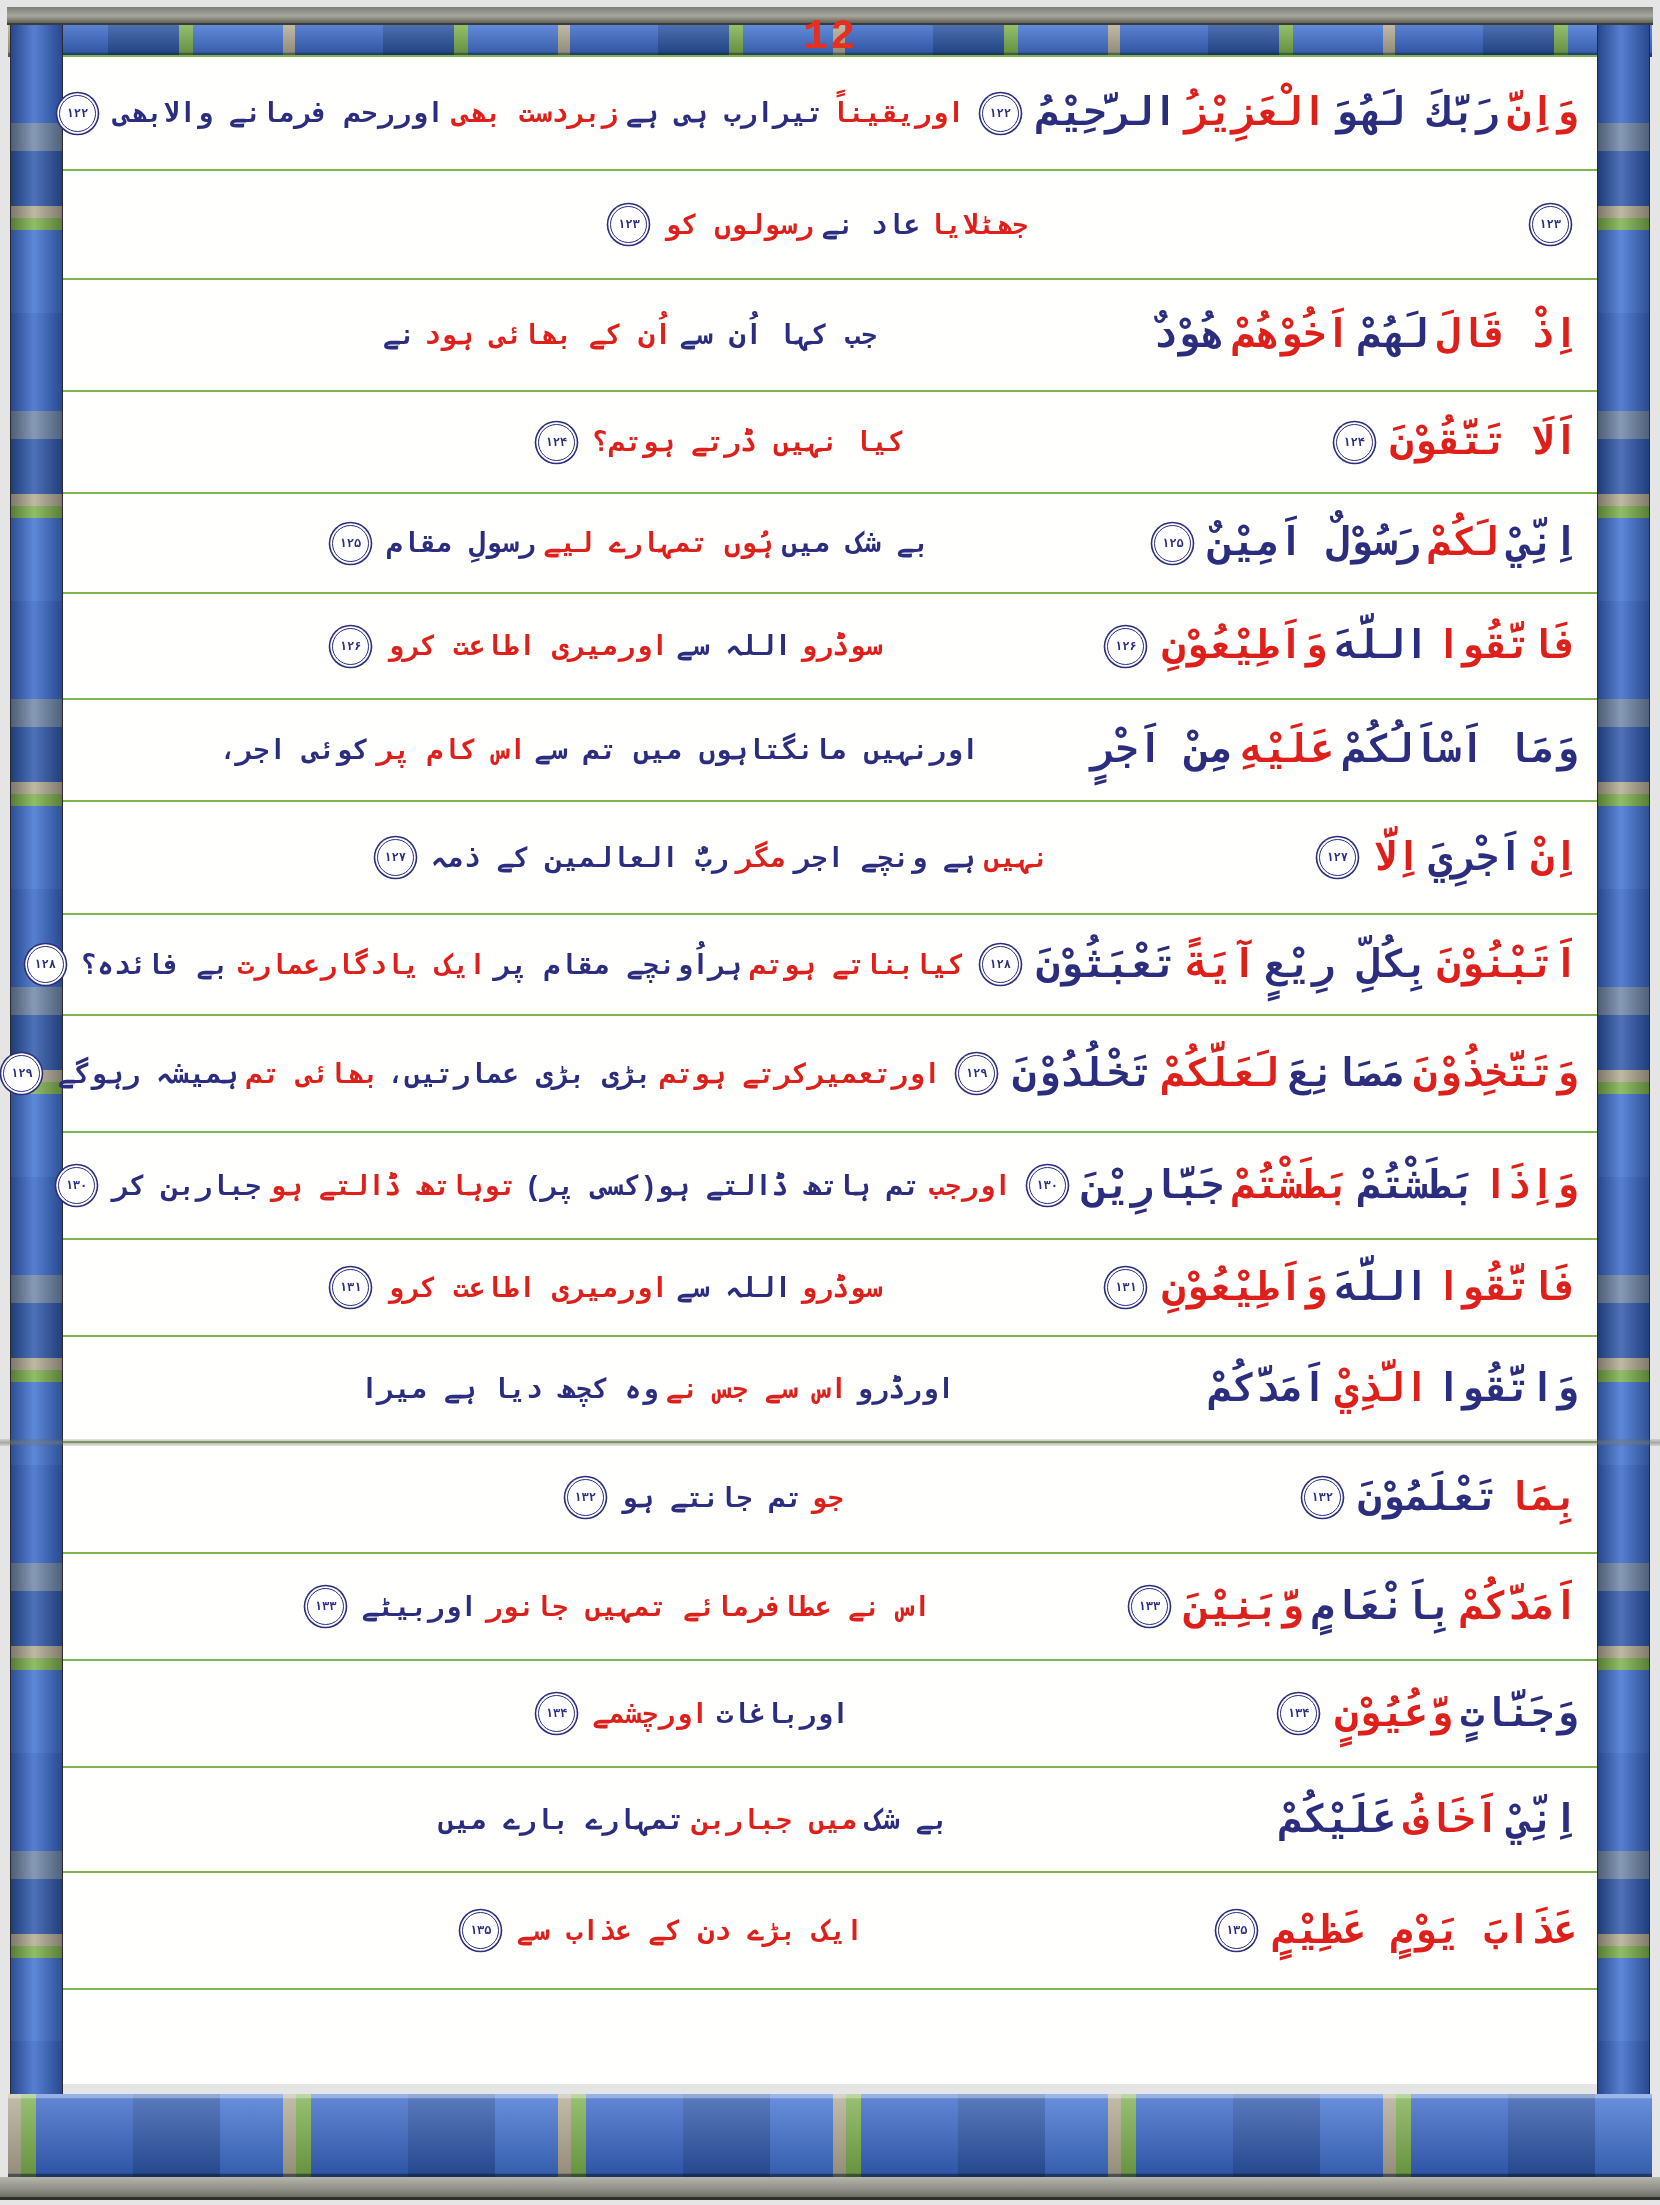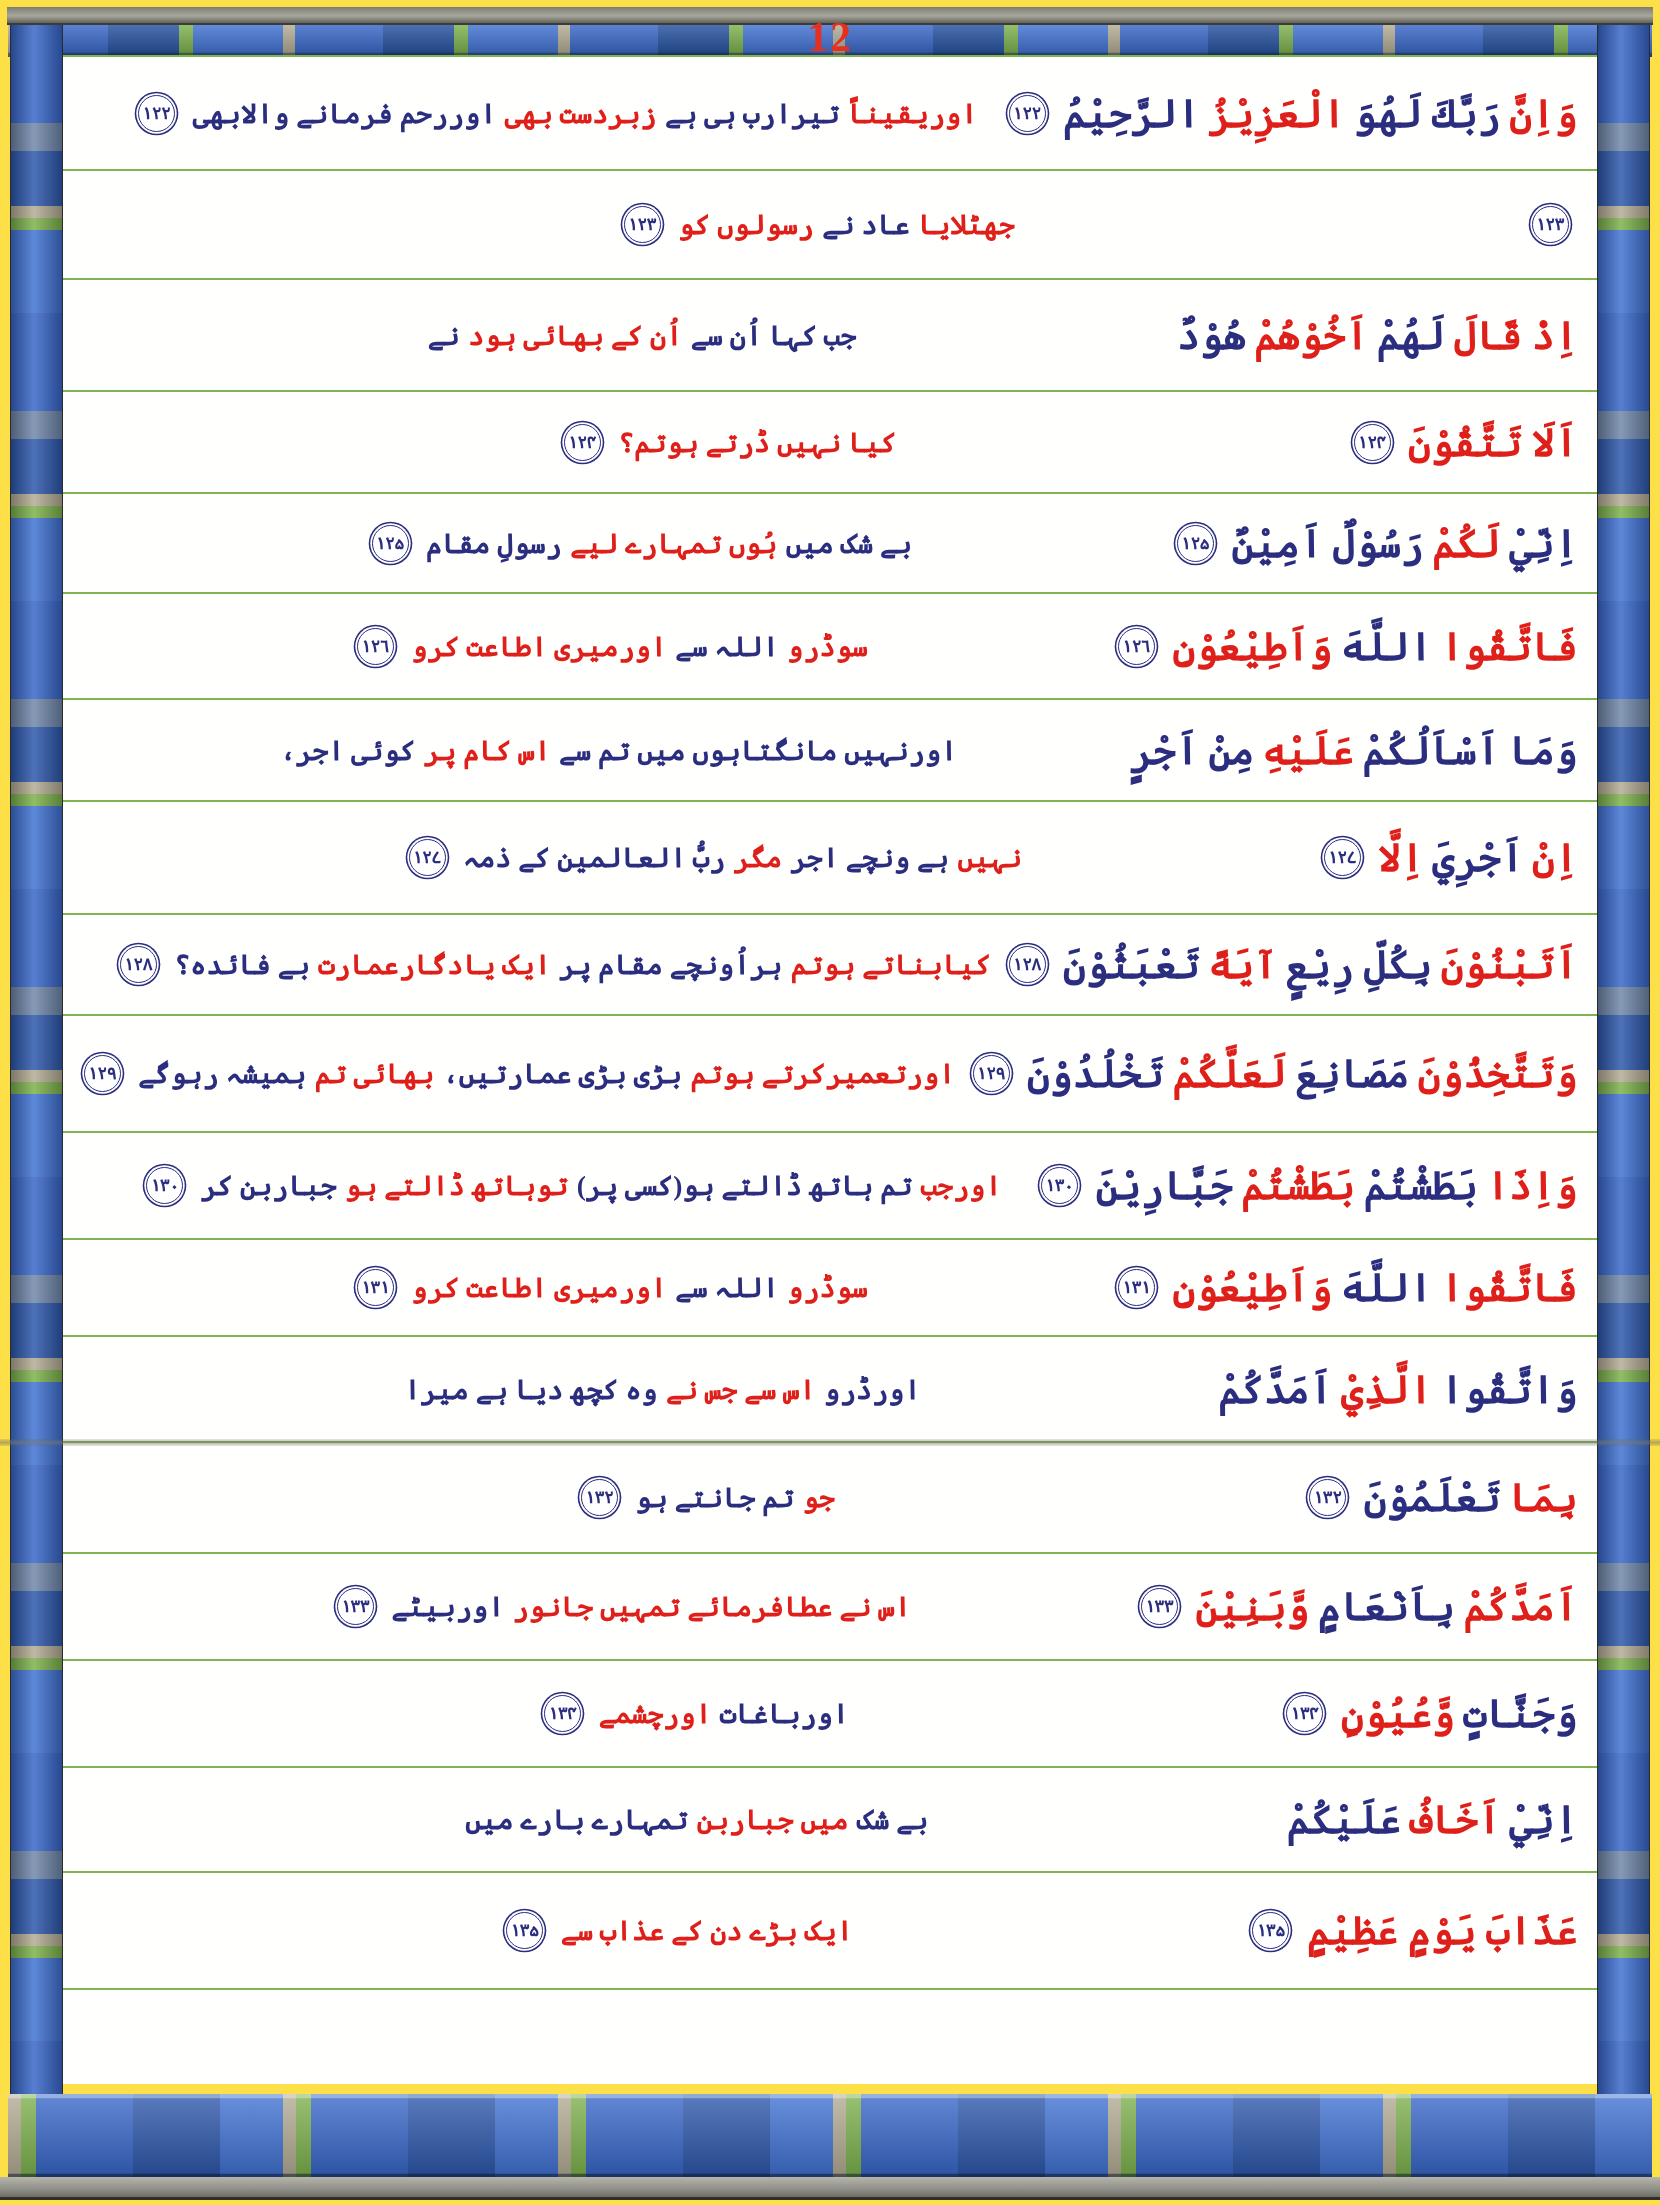--- a/index.html
+++ b/index.html
@@ -7,8 +7,8 @@
   .page{
     position:relative;
     width:1660px;height:2205px;
-    background:#fde047;
-    font-family:Liberation Serif, serif;
+    background:#e5e5e5;
+    font-family:Liberation Mono, monospace;
     overflow:hidden;
   }
   

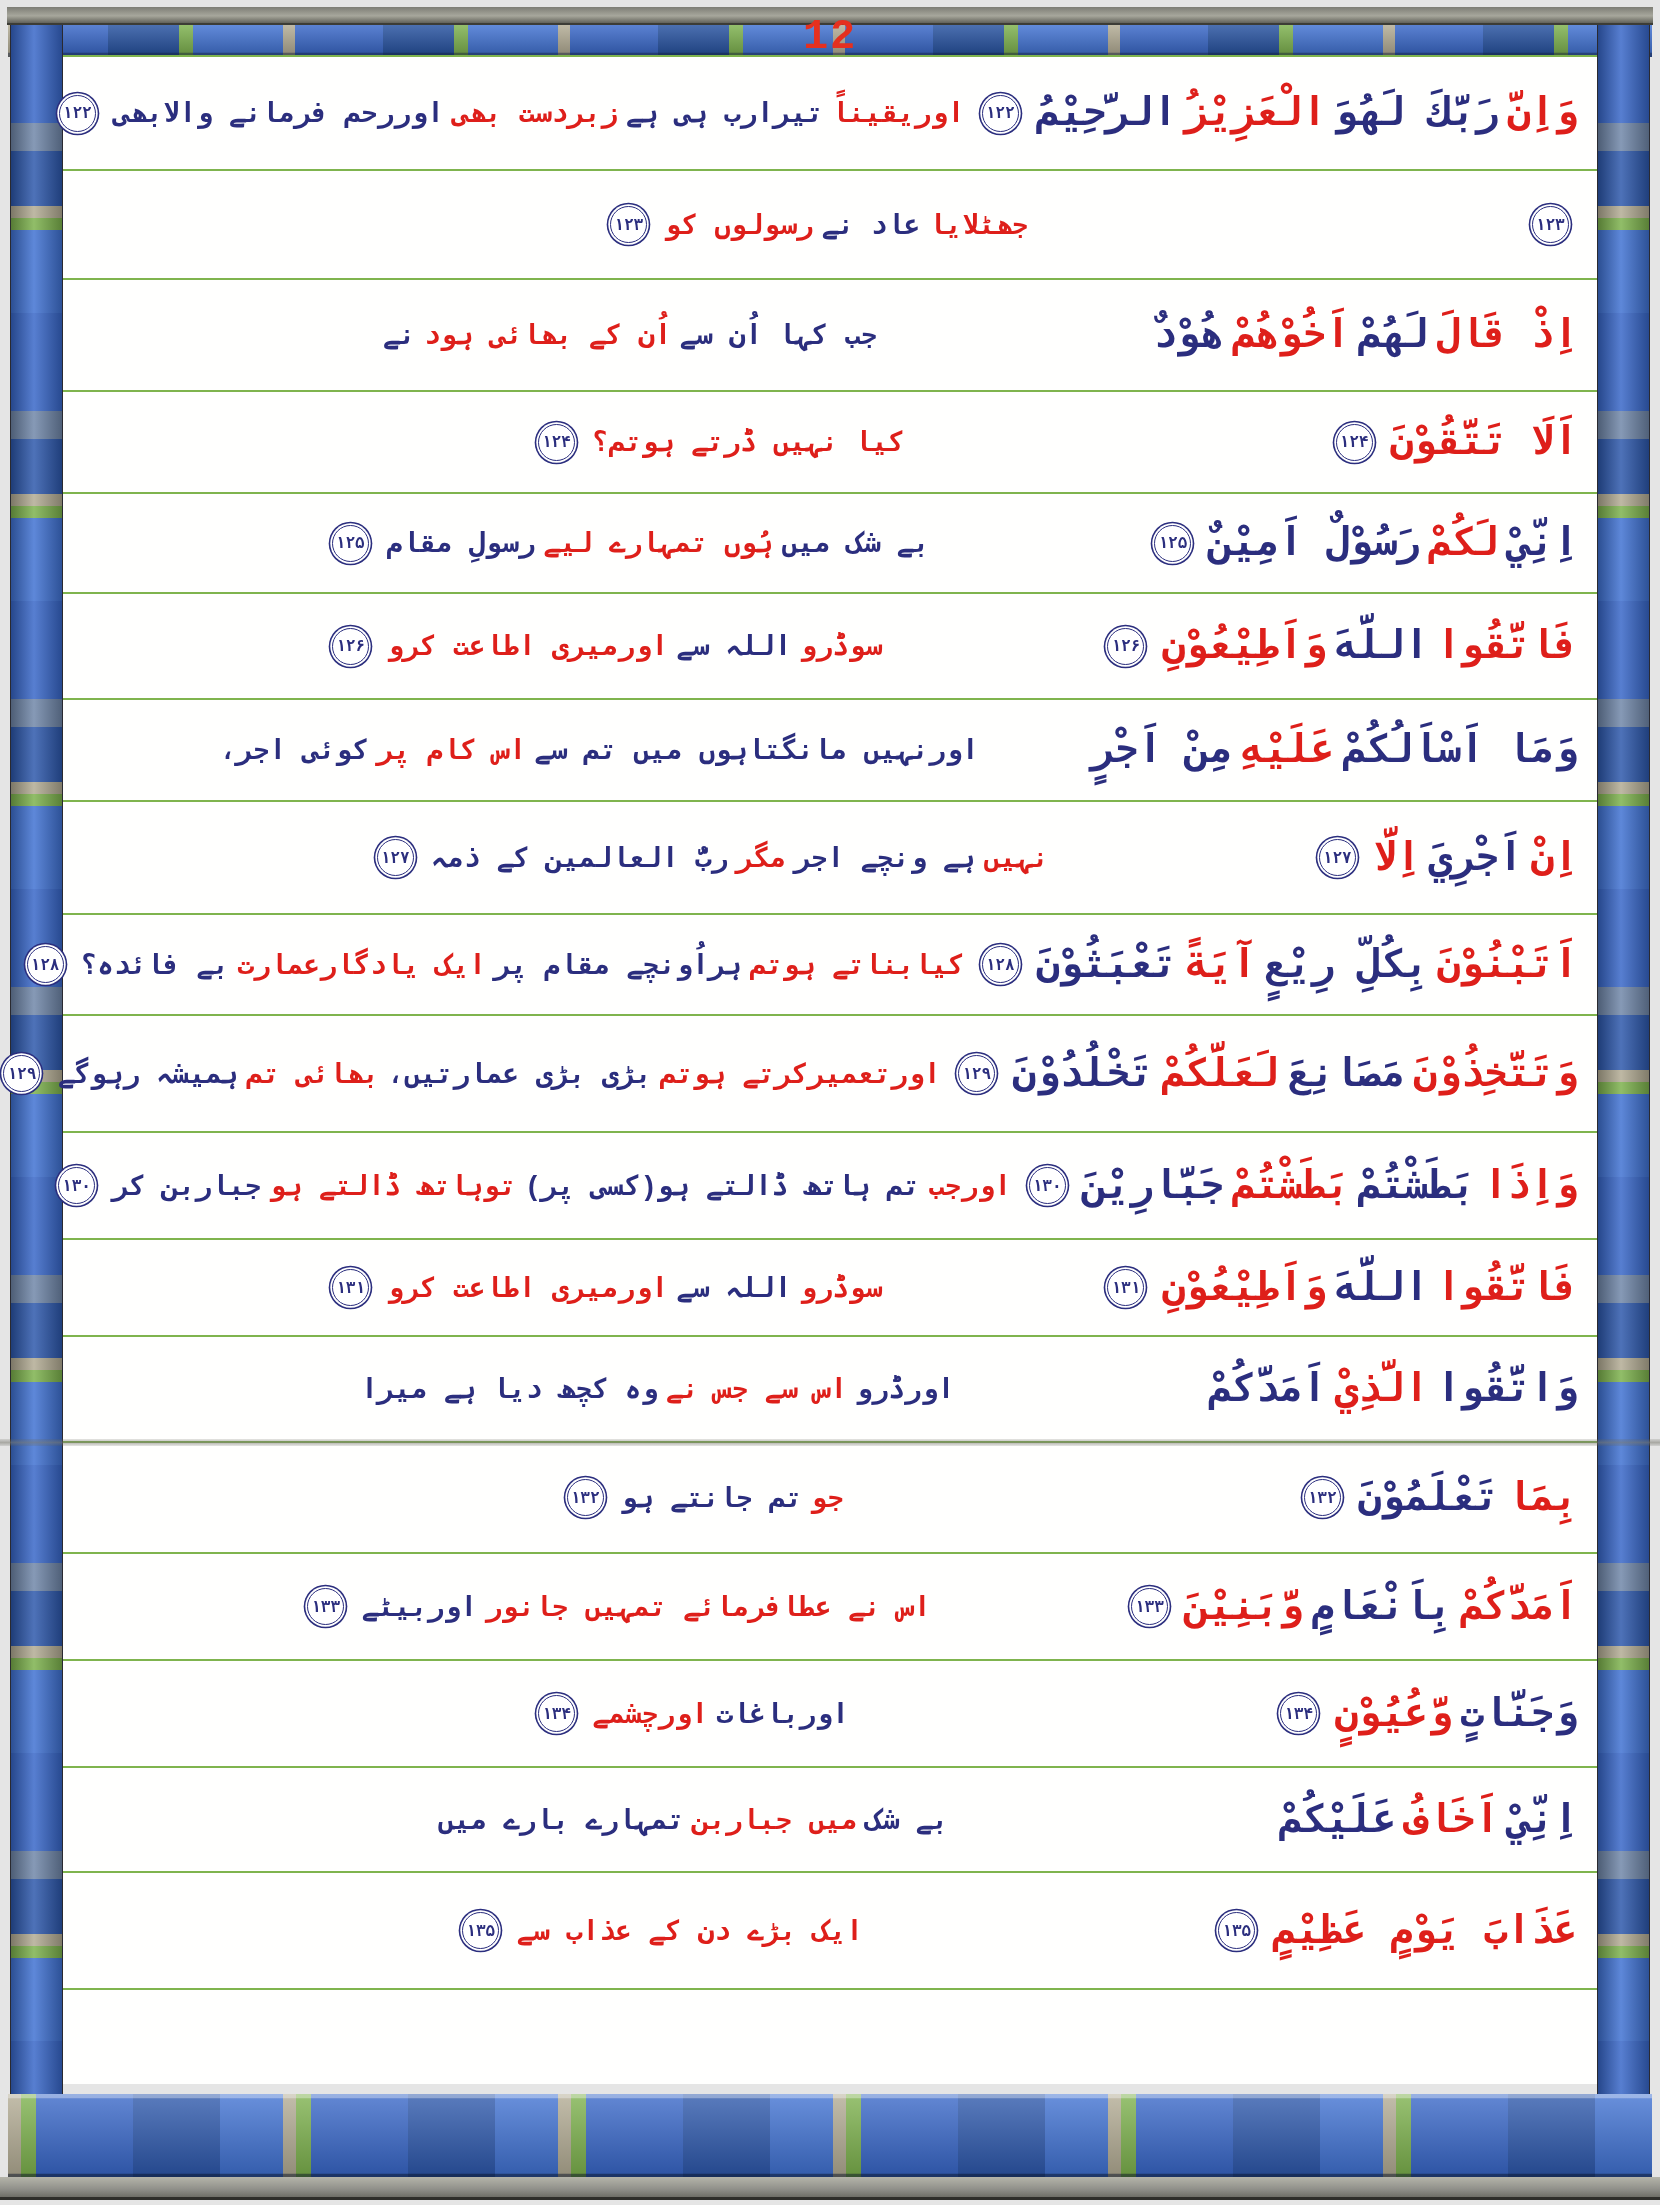--- a/index.html
+++ b/index.html
@@ -110,7 +110,7 @@
     border:1.7px solid var(--navy,#2b2e7e);
     box-shadow:0 0 0 1.7px #ffffff, 0 0 0 3.3px var(--navy,#2b2e7e);
     color:var(--navy,#2b2e7e);
-    font-size:16px;font-weight:bold;
+    font-size:12px;font-weight:bold;
     margin:0 13.3px;flex:0 0 auto;
     background:#fff;
   }

